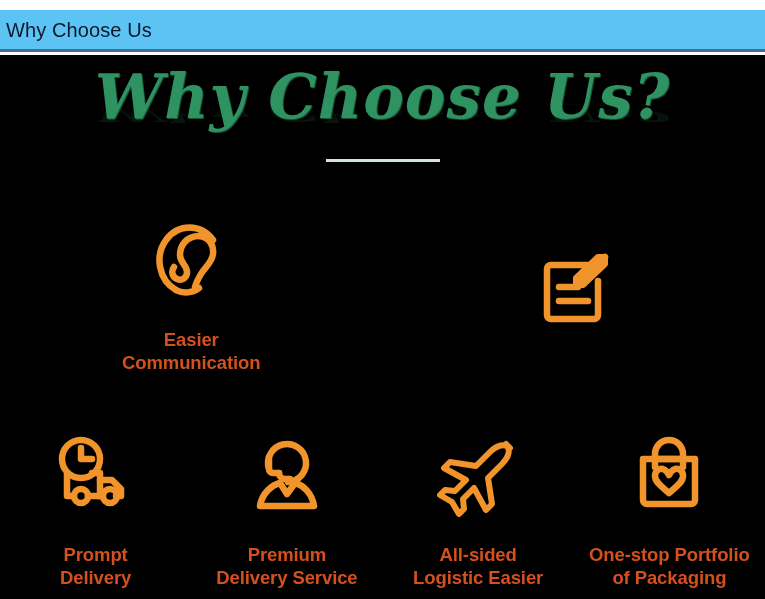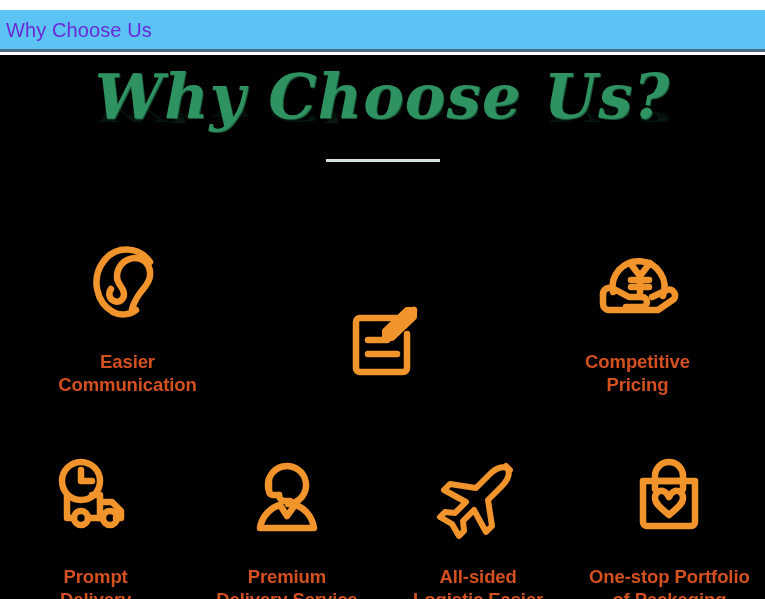--- a/index.html
+++ b/index.html
@@ -32,7 +32,7 @@
   .window-title {
     font-size: 20px;
     line-height: 20px;
-    color: #6d28d9;
+    color: #0f172a;
     padding-left: 6px;
     letter-spacing: 0.1px;
     white-space: nowrap;

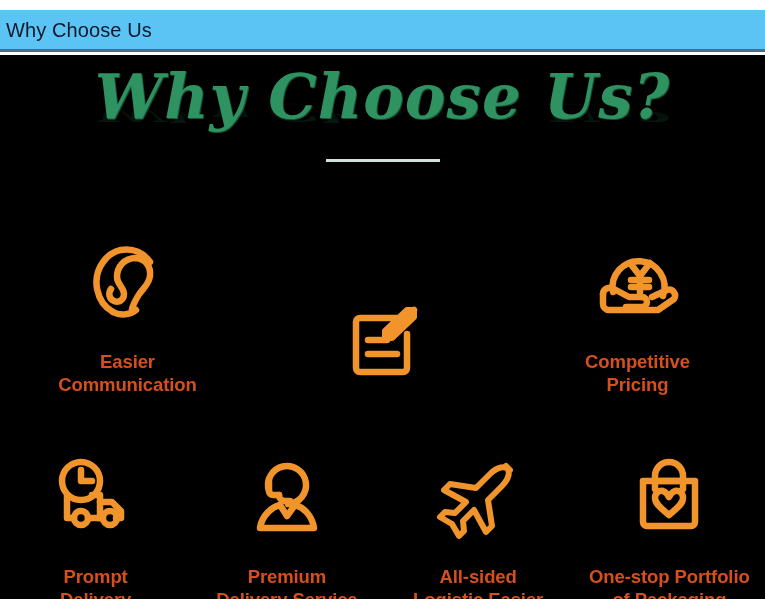--- a/index.html
+++ b/index.html
@@ -118,7 +118,7 @@
     display: flex;
     flex-direction: column;
     align-items: center;
-    justify-content: flex-end;
+    justify-content: center;
     padding-top: 4px;
     box-sizing: border-box;
   }

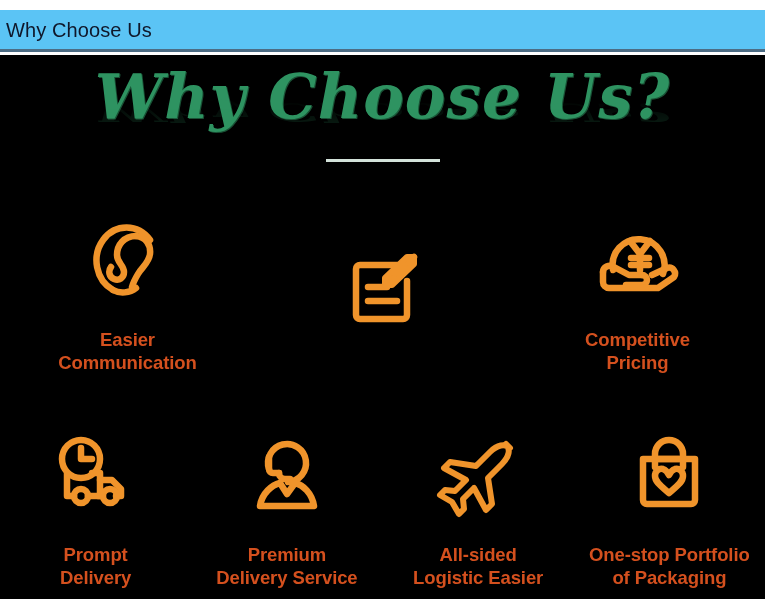--- a/index.html
+++ b/index.html
@@ -191,22 +191,6 @@
       </div>
 
 
-      <div class="feature-cell">
-        <div class="feature-icon">
-          <svg width="96" height="96" viewBox="0 0 96 96" fill="none" stroke="#F0942B" stroke-width="6.5" stroke-linecap="round" stroke-linejoin="round">
-            <path d="M23 58 A26 26 0 1 1 73 62"></path>
-            <path d="M40 29 L50 42 L60 29"></path>
-            <line x1="50" y1="42" x2="50" y2="58"></line>
-            <line x1="41" y1="46" x2="59" y2="46"></line>
-            <line x1="41" y1="53" x2="59" y2="53"></line>
-            <path d="M13 60 C13 55 19 52 24 55 L39 63 H52"></path>
-            <path d="M52 63 a5 5 0 0 1 0 10 H36"></path>
-            <path d="M13 60 V70 a6 6 0 0 0 6 6 H68 L84 65 a6 6 0 0 0 -7 -9 L62 63"></path>
-          </svg>
-        </div>
-        <div class="feature-label">Competitive
-Pricing</div>
-      </div>
 
     </div>
 

